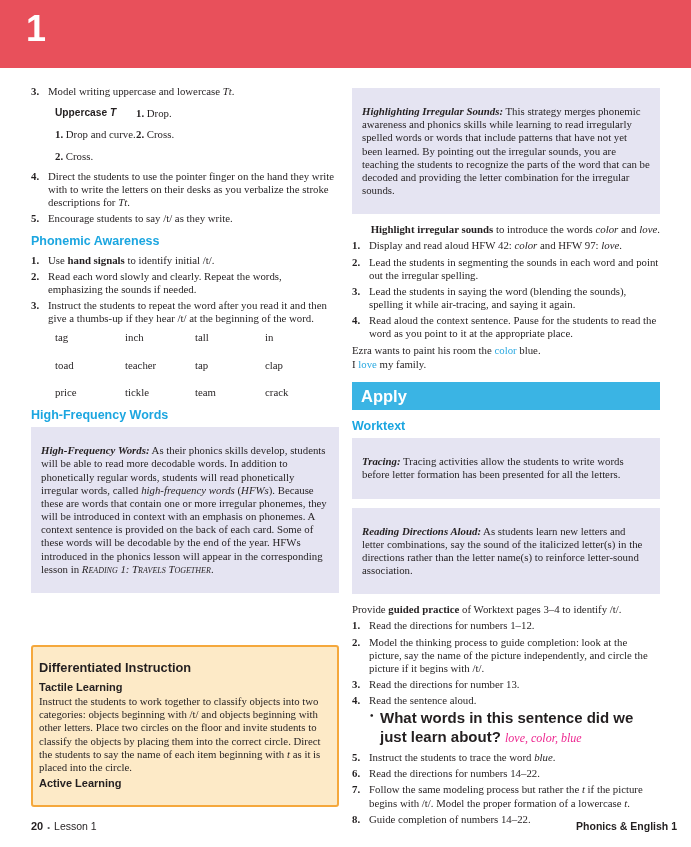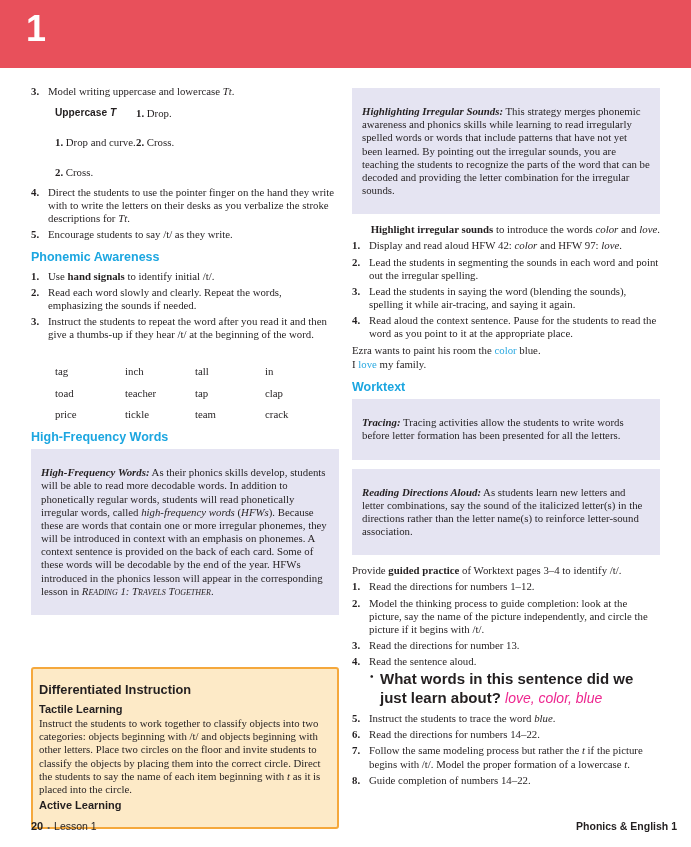--- a/index.html
+++ b/index.html
@@ -29,7 +29,7 @@
   .step .t { flex:1; }
 
   
-  .stroke-table { margin:9px 0 7px 24px; display:grid; grid-template-columns:81px auto; row-gap:16px; }
+  .stroke-table { margin:9px 0 7px 24px; display:grid; grid-template-columns:81px auto; row-gap:8px; }
   .stroke-header { font-family:"Liberation Sans",sans-serif; font-weight:bold; font-size:10.2px; }
 
   

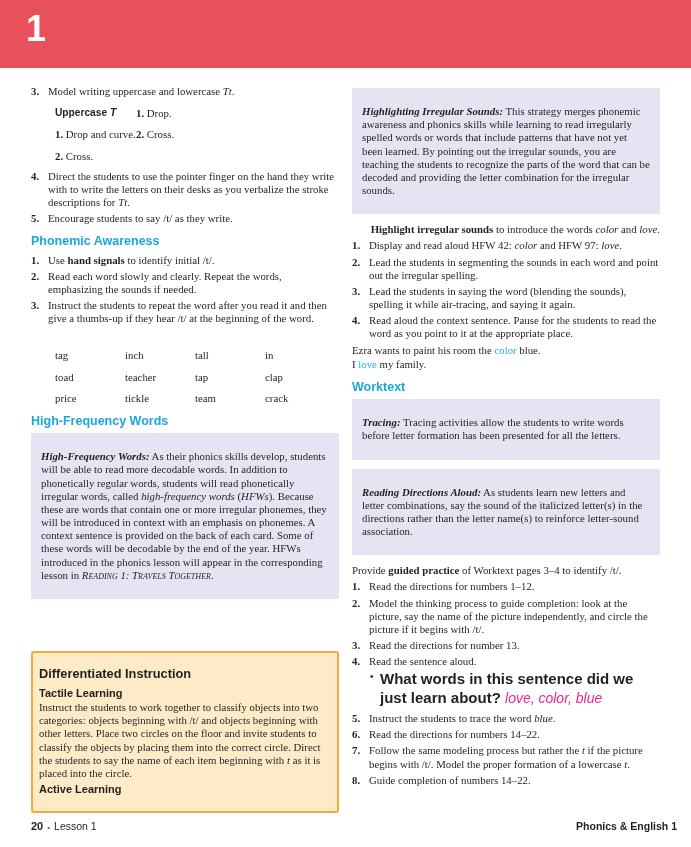--- a/index.html
+++ b/index.html
@@ -33,7 +33,7 @@
   .stroke-header { font-family:"Liberation Sans",sans-serif; font-weight:bold; font-size:10.2px; }
 
   
-  .word-grid { display:grid; grid-template-columns:repeat(4,70px); row-gap:8px; margin:24px 0 8px 24px; }
+  .word-grid { display:grid; grid-template-columns:repeat(4,70px); row-gap:14px; margin:6px 0 8px 24px; }
 
   
   .strategy-box { background:var(--strategy-box-bg,#e5e4f2); padding:17px 10px; margin:3px 0 9px 0; }

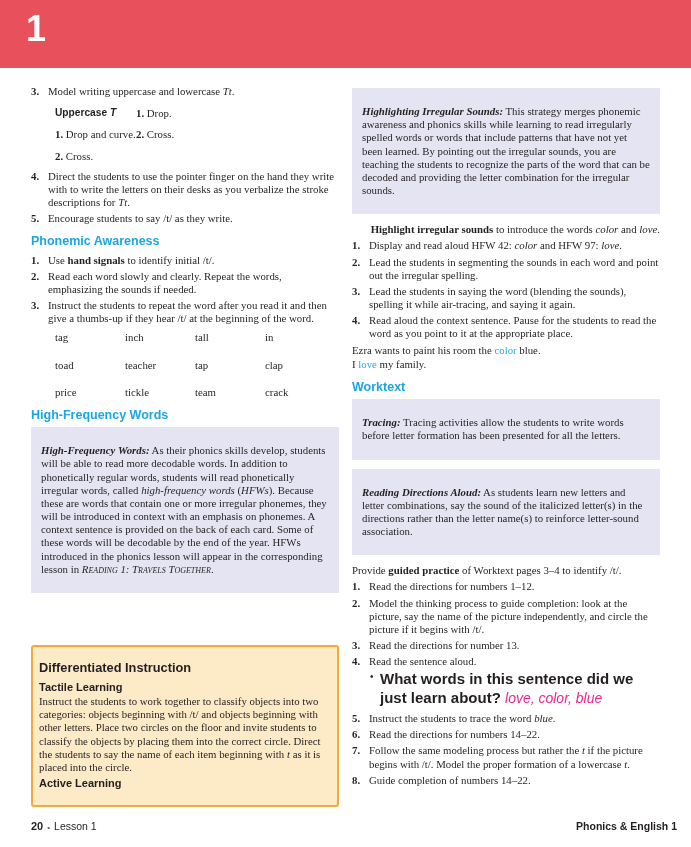--- a/index.html
+++ b/index.html
@@ -185,6 +185,9 @@
     <div class="context-sentence"><span>Ezra wants to paint his room the </span><span class="cyan">color</span><span> blue.</span></div>
     <div class="context-sentence"><span>I </span><span class="cyan">love</span><span> my family.</span></div>
 
+    <div class="apply-banner">
+      <span class="label">Apply</span>
+    </div>
 
     <div class="h-cyan">Worktext</div>
 

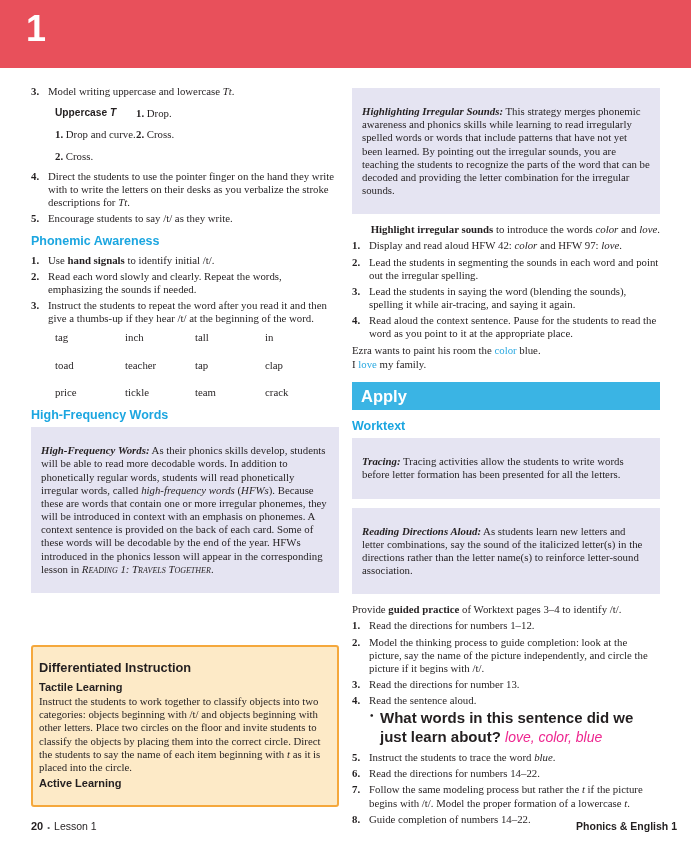--- a/index.html
+++ b/index.html
@@ -71,7 +71,7 @@
   .sc { font-variant:small-caps; font-style:italic; }
   .cyan { color:var(--word-cyan,#29a8e0); }
   .q  { font-family:"Liberation Sans",sans-serif; font-weight:bold; font-size:15px;text-align:center; }
-  .qa { font-family:Liberation Sans, sans-serif; font-style:italic; font-size:14px;
+  .qa { font-family:Liberation Serif, serif; font-style:italic; font-size:12px;
         color:var(--answer-magenta,#ed268f); }
 
   

